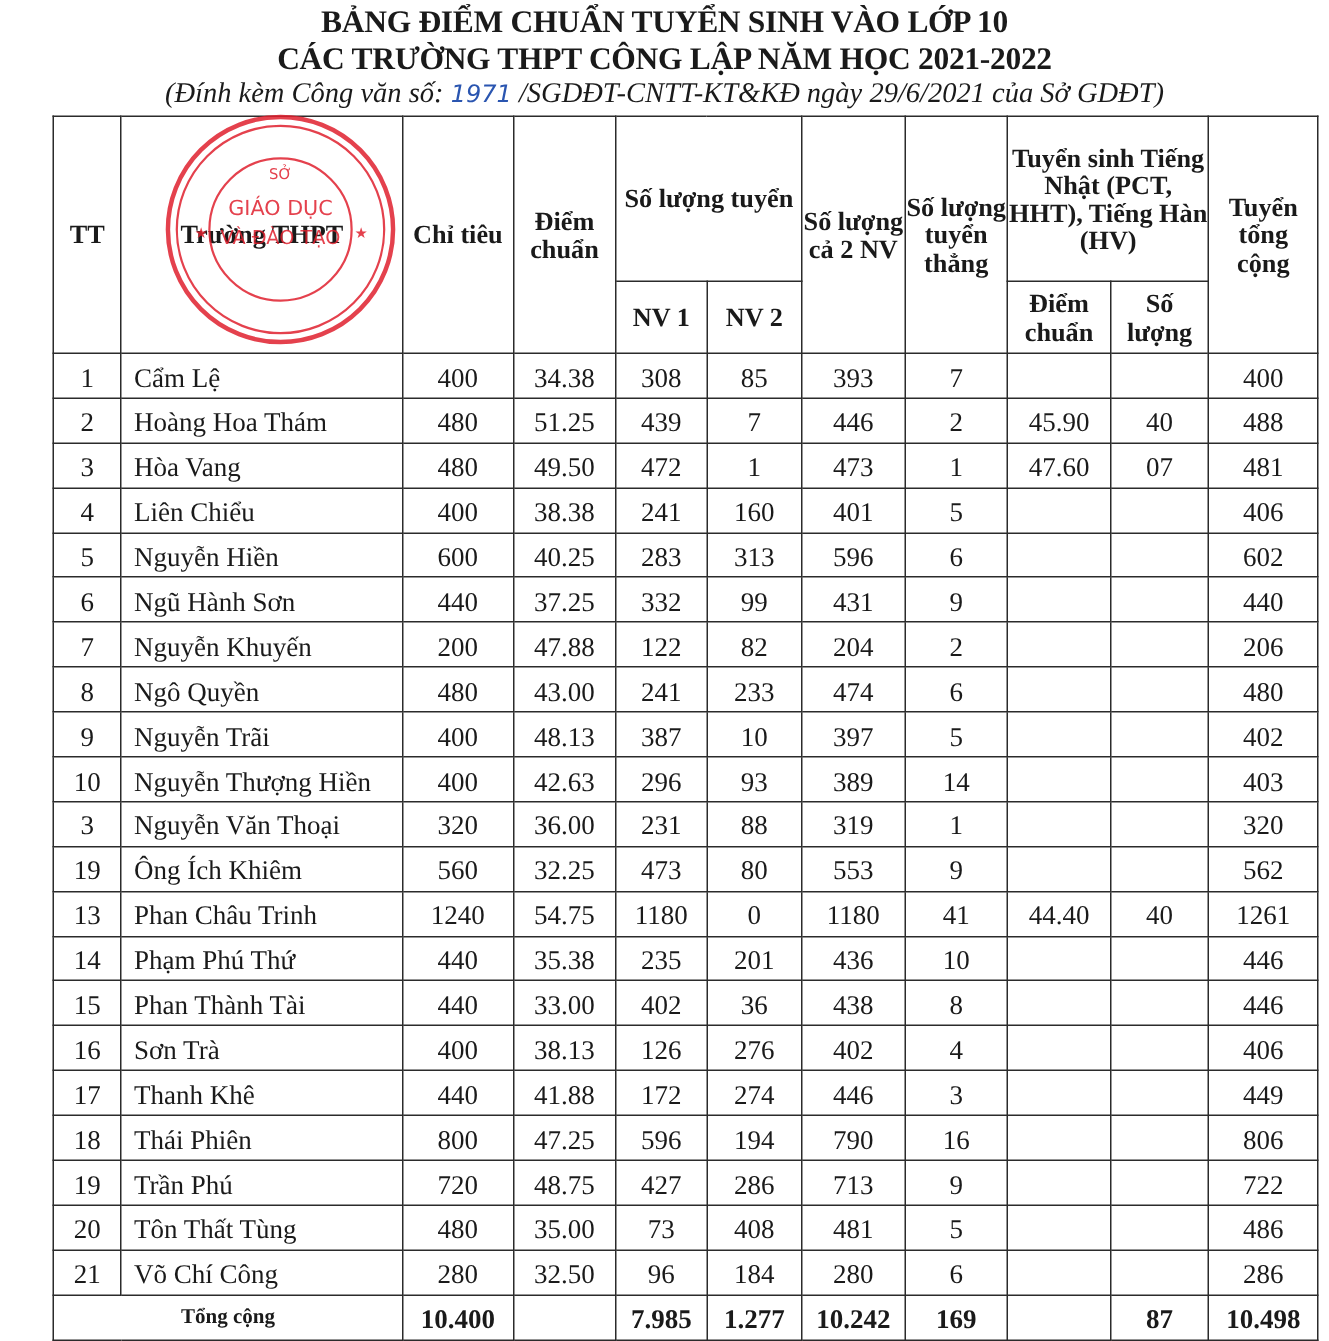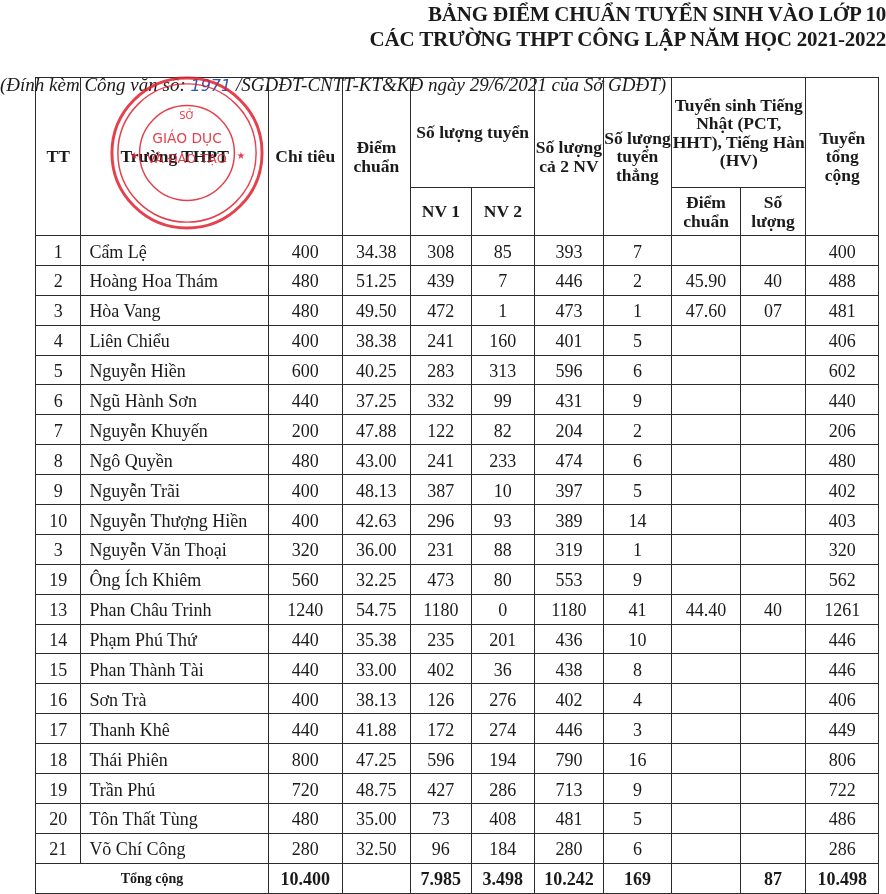--- a/index.html
+++ b/index.html
@@ -8,7 +8,7 @@
     font-family: "Liberation Serif", "DejaVu Serif", serif; color: #1a1a1a;
   }
   .title {
-    position: absolute; left: 0; width: 886px; text-align: right;
+    position: absolute; left: 0; width: 886px; text-align: center;
     font-weight: bold; font-size: 21px; letter-spacing: -0.2px;
   }
   .t1 { top: 2px; }

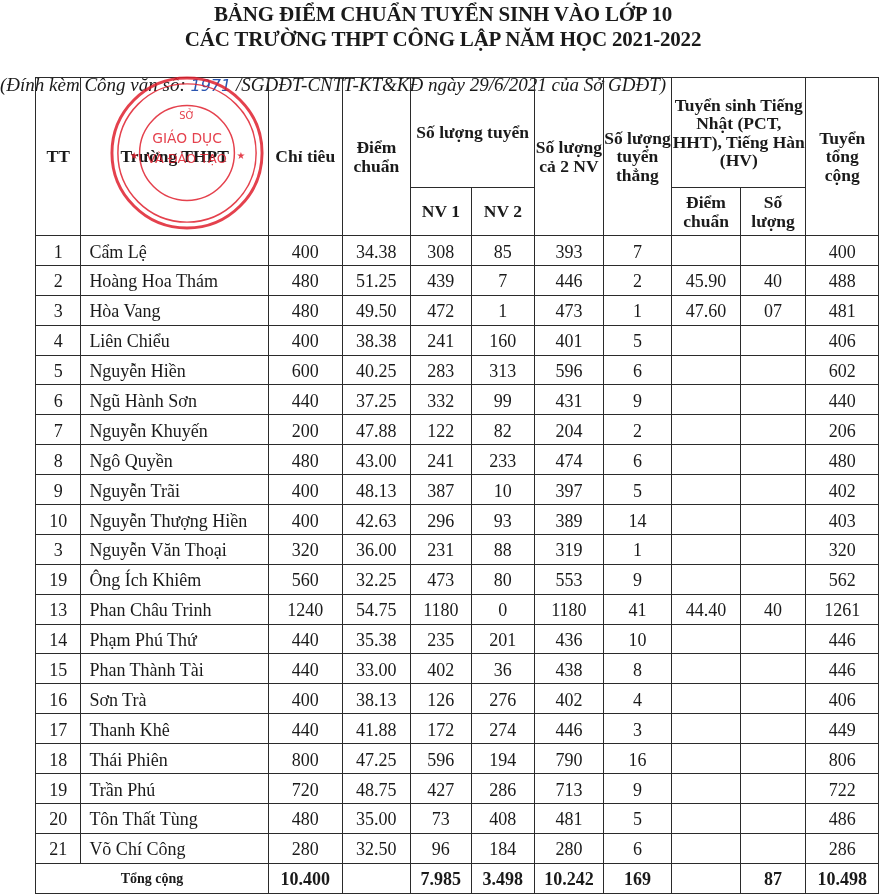--- a/index.html
+++ b/index.html
@@ -14,8 +14,8 @@
   .t1 { top: 2px; }
   .t2 { top: 27px; }
   .subtitle {
-    position: absolute; top: 52px; left: 0; width: 886px; 
-    font-style: italic; font-size: 19px; margin-top: 22px;
+    position: absolute; top: 52px; left: 0; width: 886px; text-align: center;
+    font-style: italic; font-size: 19px;
   }
   .subtitle .num { color: #2a55b0; font-family: "DejaVu Sans", sans-serif; font-style: italic; font-size: 16px; }
 

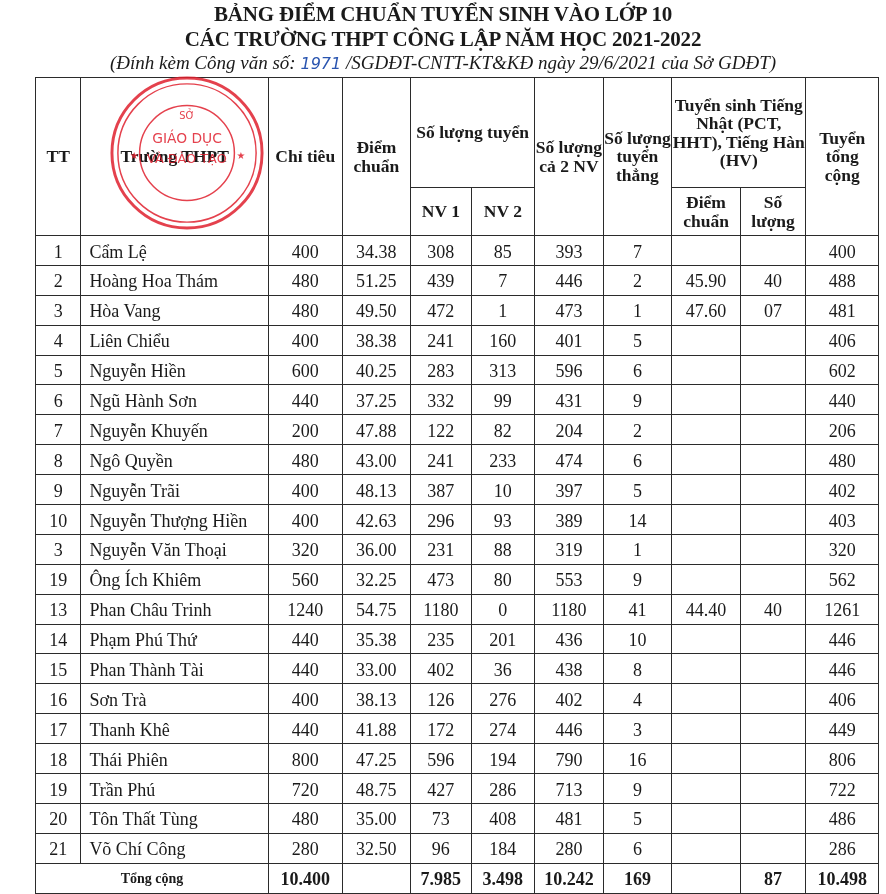--- a/index.html
+++ b/index.html
@@ -360,7 +360,7 @@
       <td>10.400</td>
       <td></td>
       <td>7.985</td>
-      <td>3.498</td>
+      <td>1.277</td>
       <td>10.242</td>
       <td>169</td>
       <td></td>

